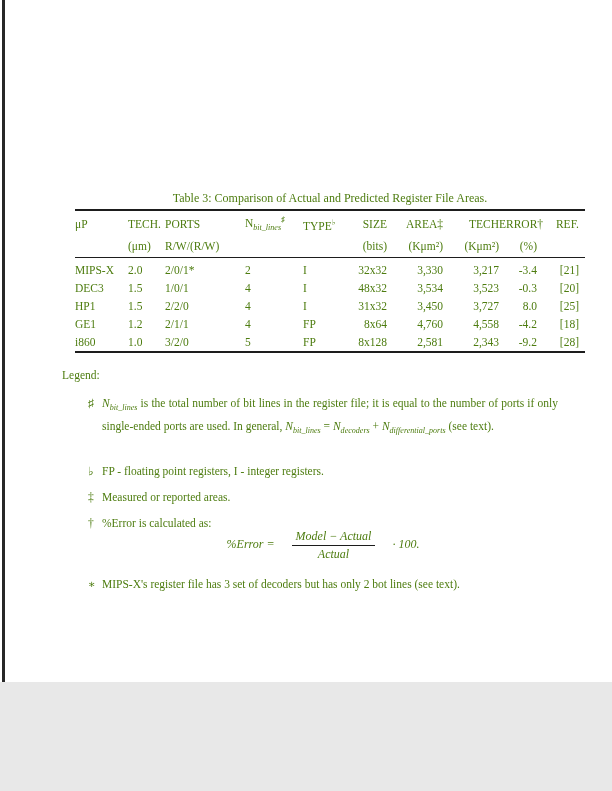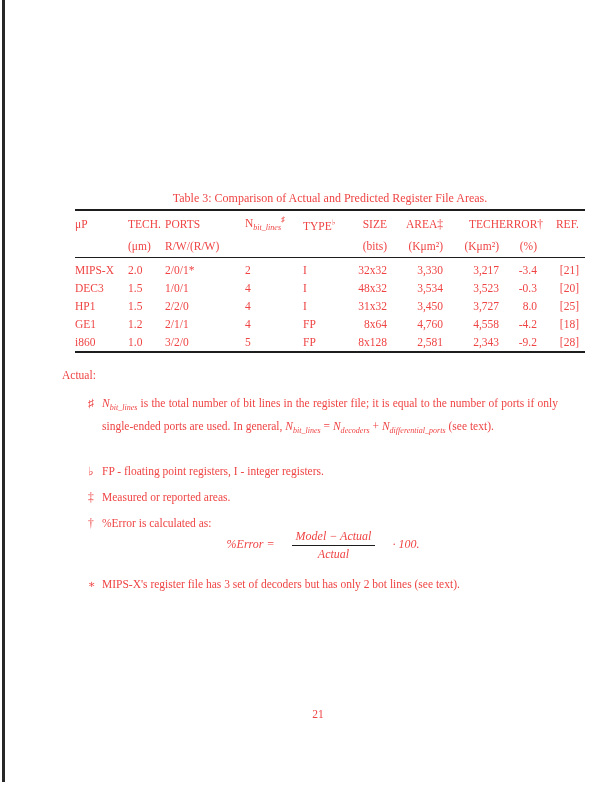--- a/index.html
+++ b/index.html
@@ -5,11 +5,11 @@
   html,body { margin:0; padding:0; background:#e8e8e8; }
   .page {
     position:relative;
-    width:612px; height:791px;
+    width:612px; height:682px;
     margin:0 auto;
     background:#ffffff;
     font-family:"Liberation Serif","DejaVu Serif",serif;
-    color:#ef4444;
+    color:#4d7c0f;
     overflow:hidden;
   }
   

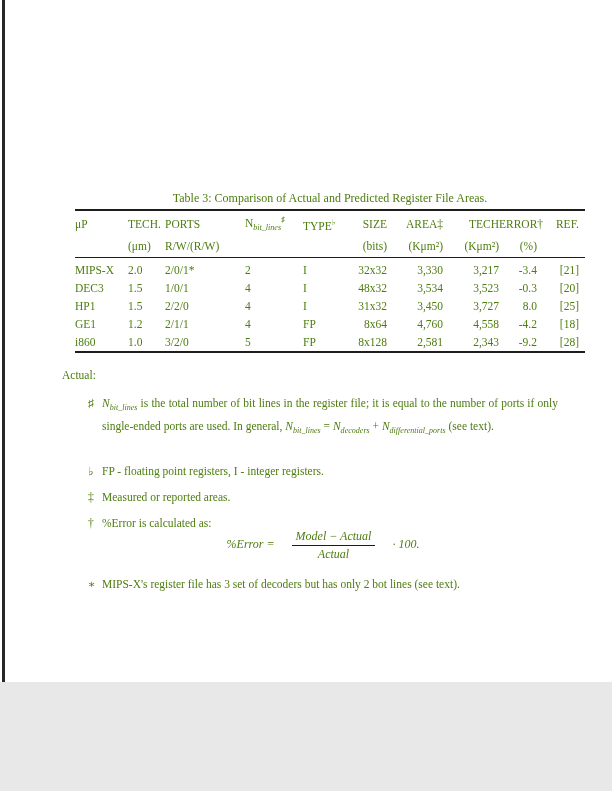--- a/index.html
+++ b/index.html
@@ -186,7 +186,7 @@
     </tbody>
   </table>
 
-  <div class="legend-heading">Actual:</div>
+  <div class="legend-heading">Legend:</div>
 
   <div class="legend-item li-sharp">
     <span class="marker">♯</span>

